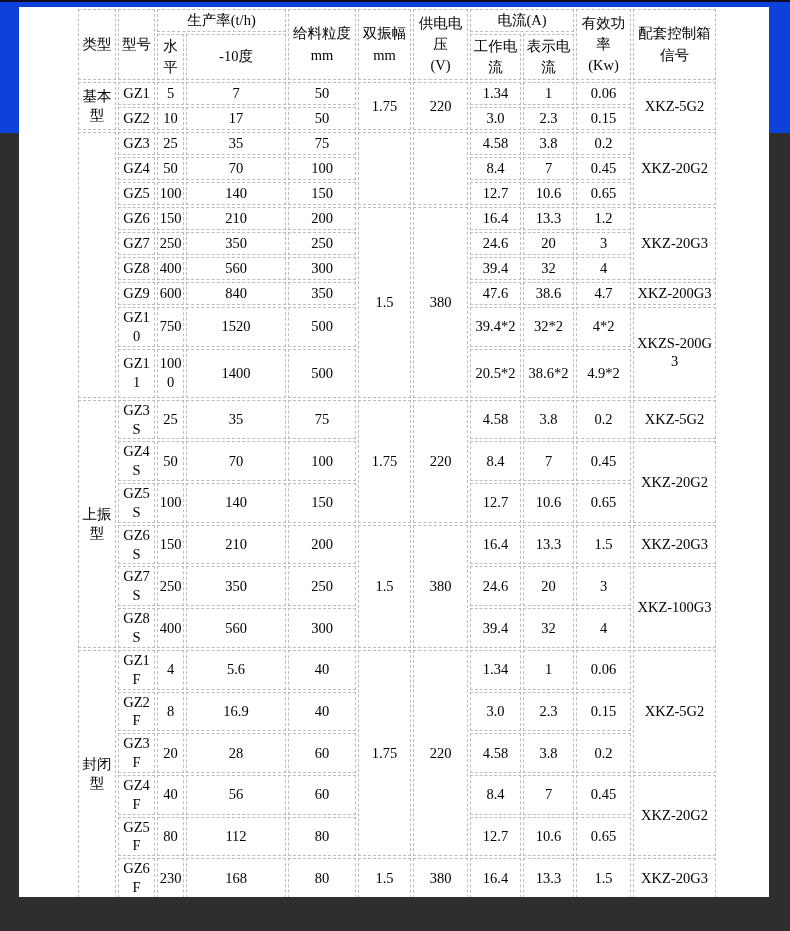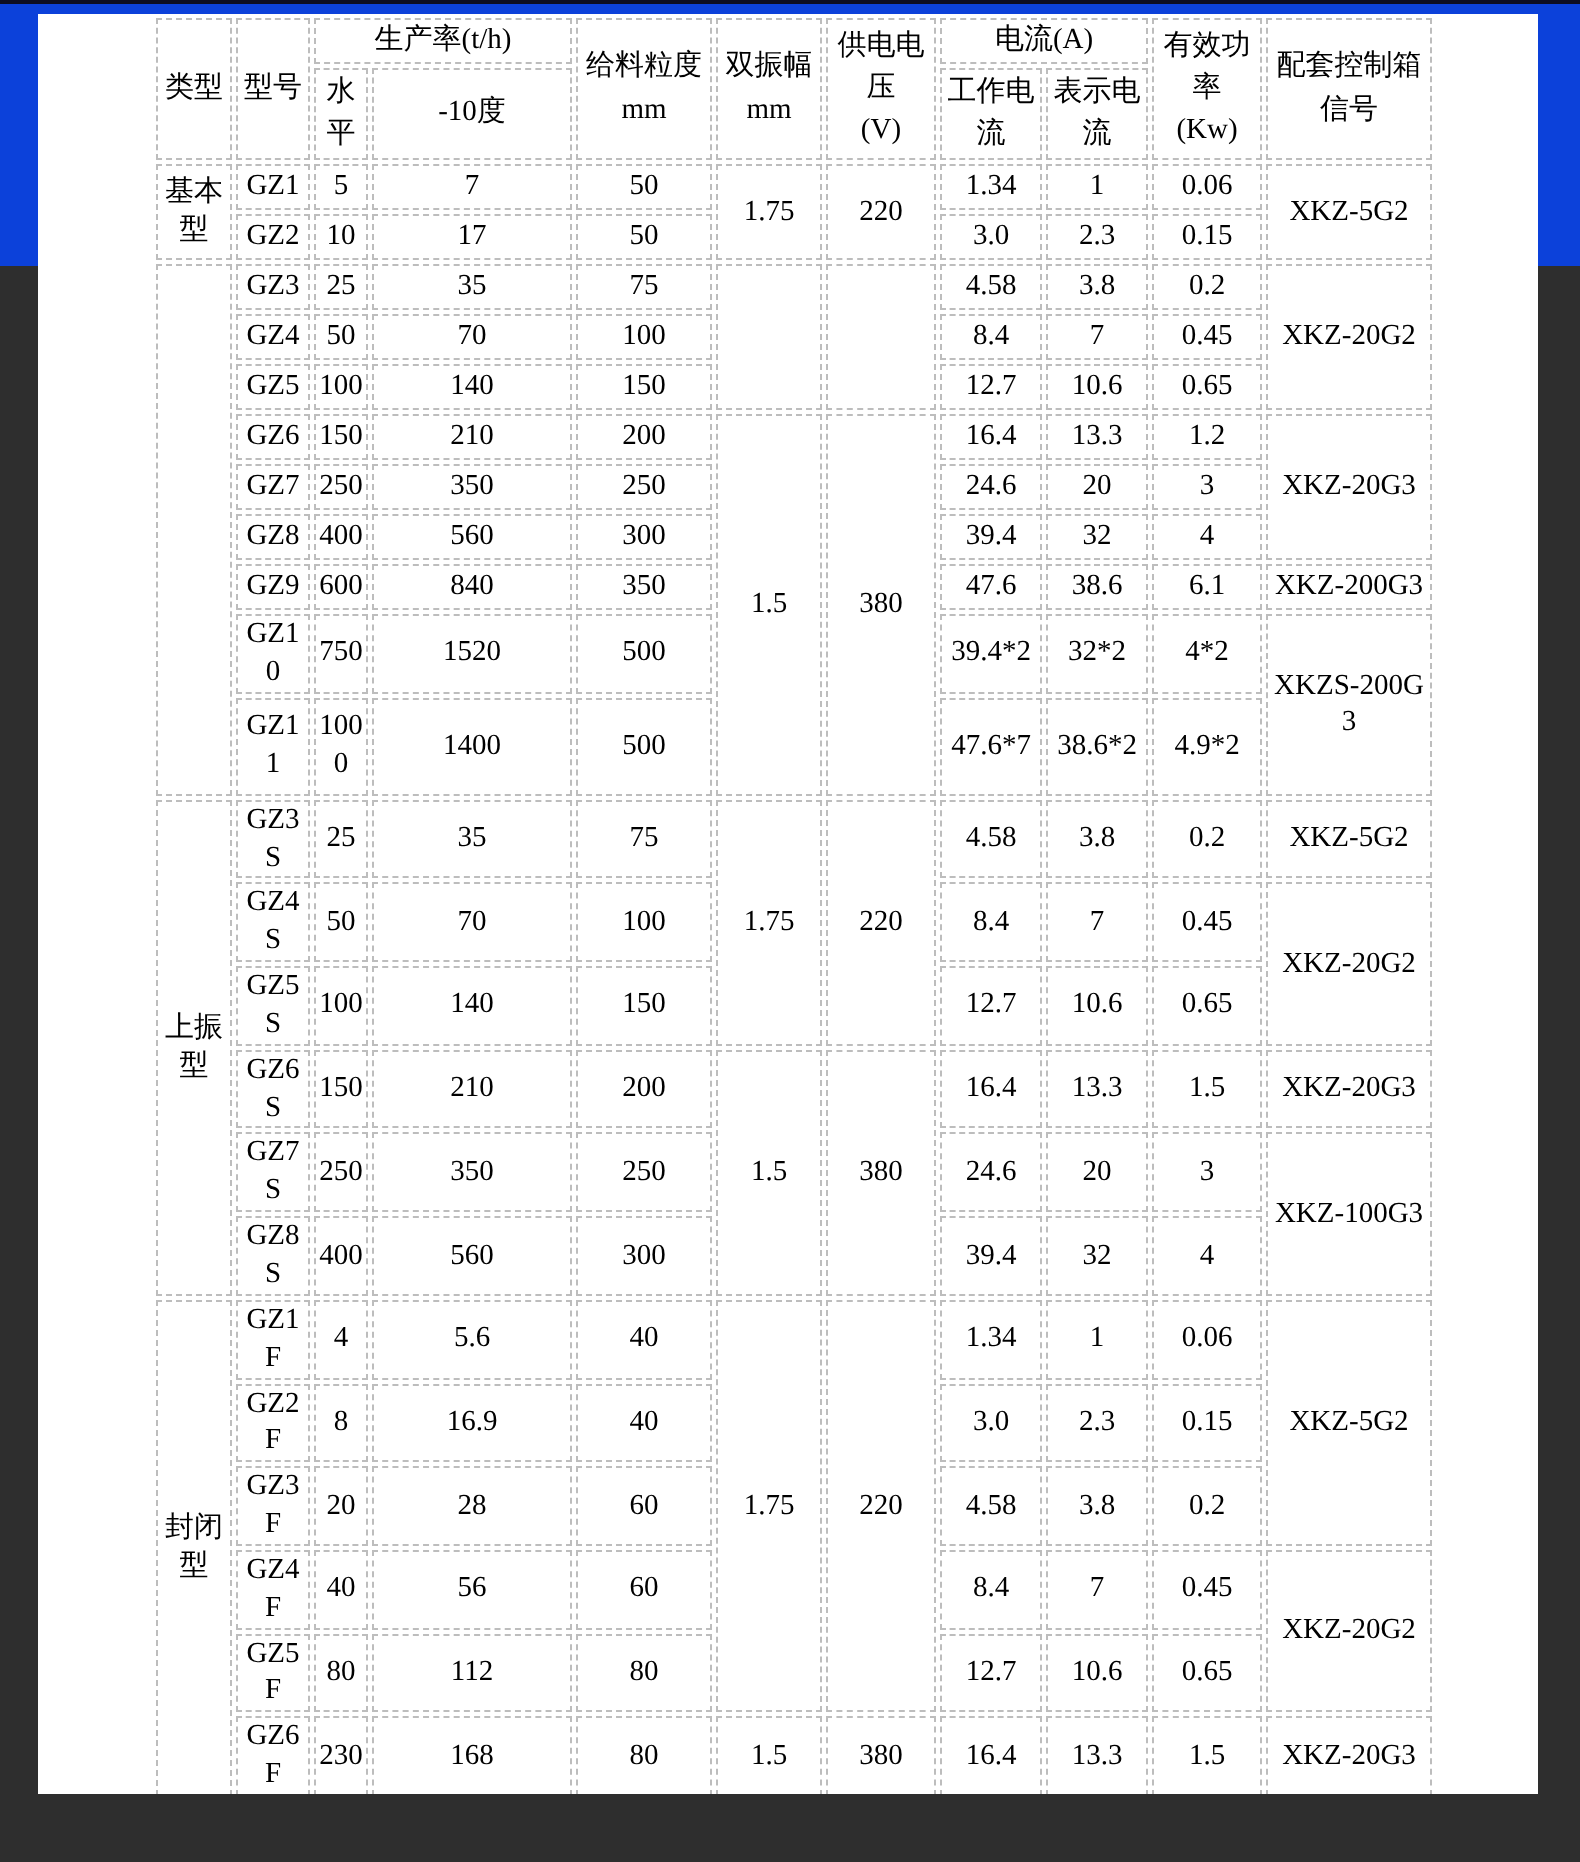--- a/index.html
+++ b/index.html
@@ -181,7 +181,7 @@
       <td>350</td>
       <td>47.6</td>
       <td>38.6</td>
-      <td>6.1</td>
+      <td>4.7</td>
       <td>XKZ-200G3</td>
     </tr>
 

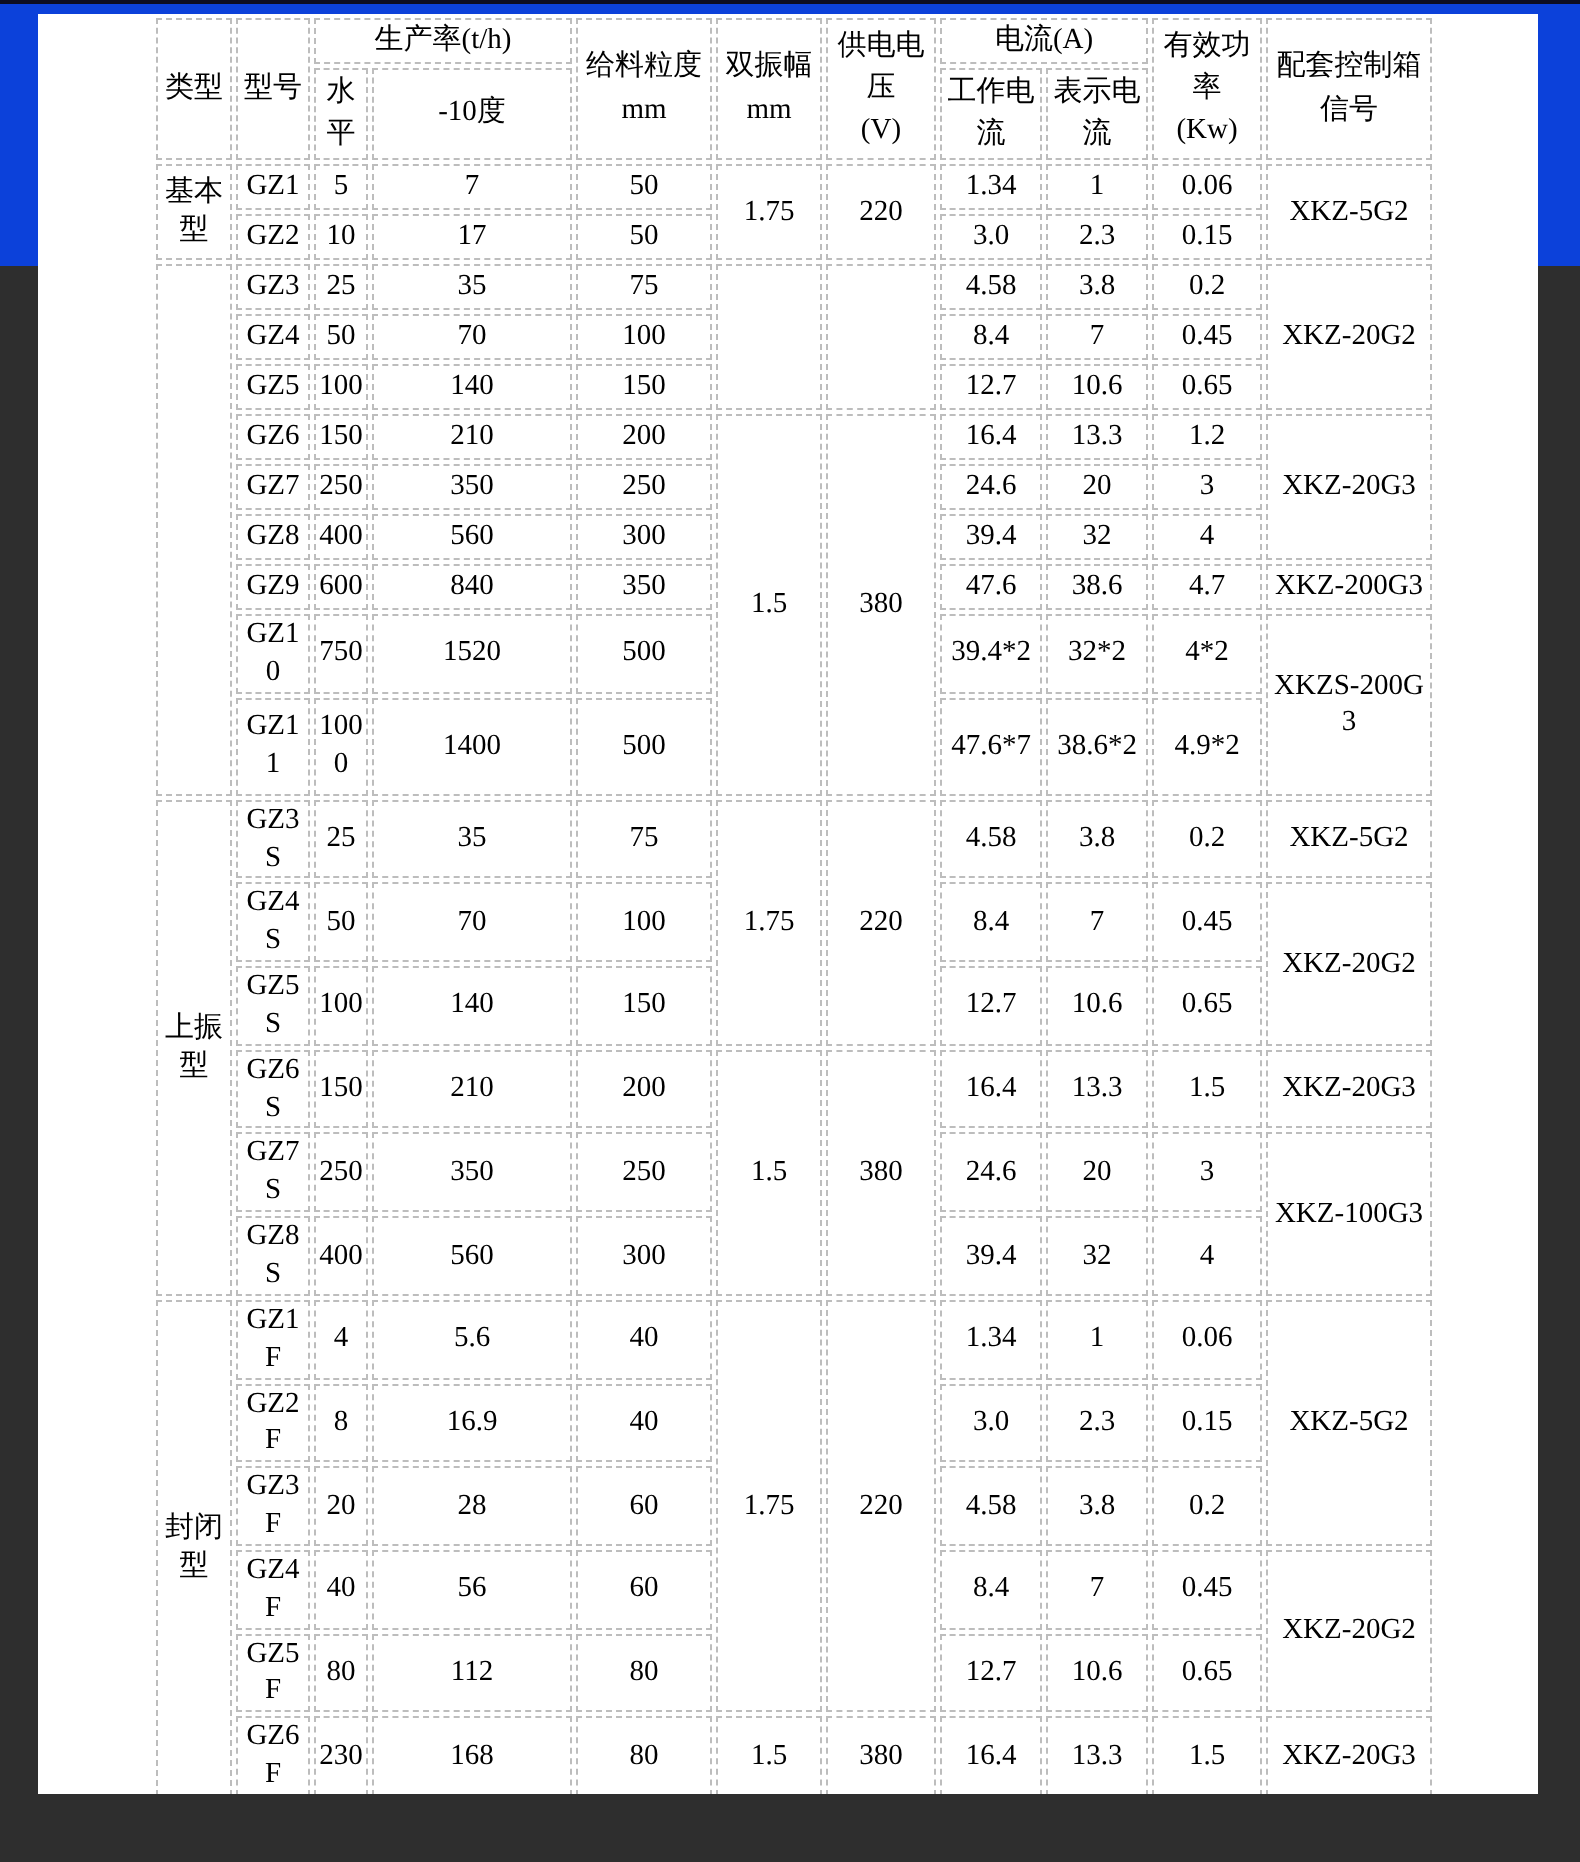--- a/index.html
+++ b/index.html
@@ -201,7 +201,7 @@
       <td>1000</td>
       <td>1400</td>
       <td>500</td>
-      <td>47.6*7</td>
+      <td>20.5*2</td>
       <td>38.6*2</td>
       <td>4.9*2</td>
     </tr>

